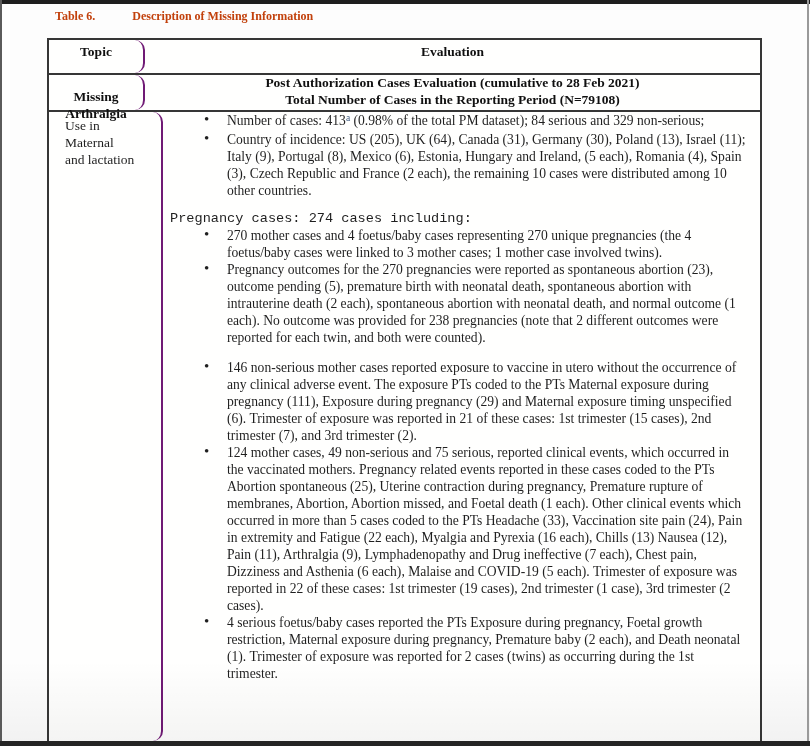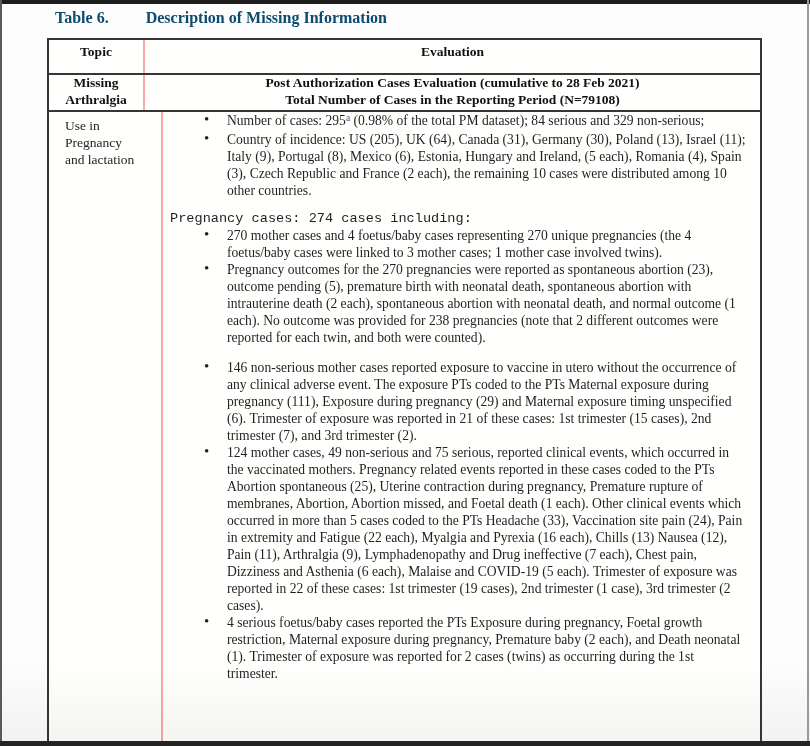--- a/index.html
+++ b/index.html
@@ -21,7 +21,7 @@
                   background:linear-gradient(to bottom, rgba(0,0,0,0), rgba(0,0,0,0.045)); pointer-events:none; z-index:4; }
 
   
-  .doc-title { position:absolute; left:55px; top:9px; font-size:16px; font-weight:bold; color:#0c4a6e; white-space:nowrap; }
+  .doc-title { position:absolute; left:55px; top:9px; font-size:12px; font-weight:bold; color:#c2410c; white-space:nowrap; }
   .doc-title .title-text { margin-left:37px; }
 
   

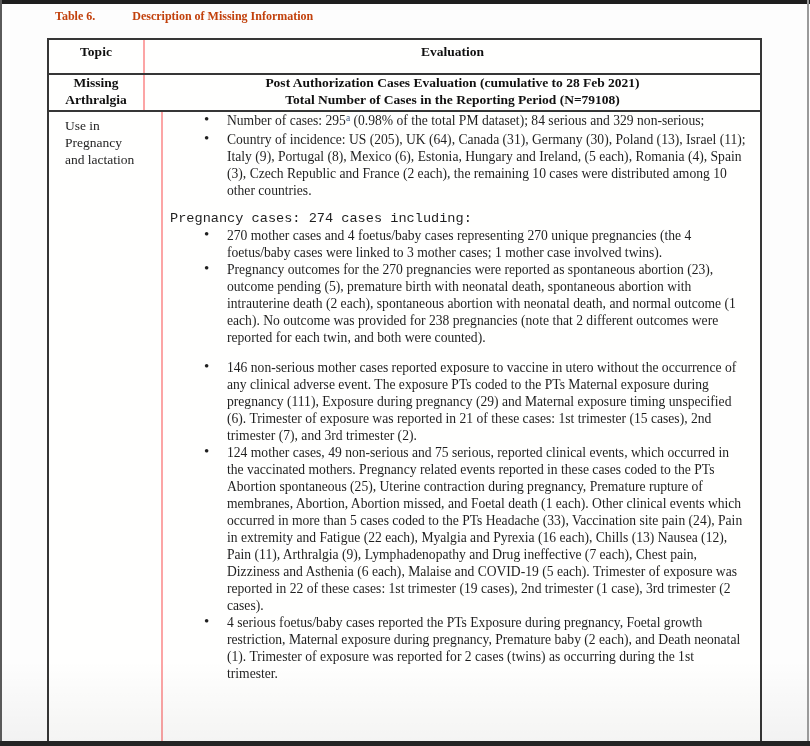--- a/index.html
+++ b/index.html
@@ -36,7 +36,7 @@
   .tr-header    { height:33px; border-bottom:2px solid #363636; }
   .tr-subheader { height:35px; border-bottom:2px solid #363636; }
   .tr-body      { flex:1; min-height:0; }
-  .td-topic { width:94px; flex-shrink:0; border-right:2px solid #fca5a5; }
+  .td-topic { width:94px; flex-shrink:0; border-right:2px solid #701a75;border-radius:10px; }
   .td-desc  { flex:1; min-width:0; }
 
   .hdr-cell { text-align:center; font-weight:bold; font-size:13.5px; padding-top:4px; color:#101010; }

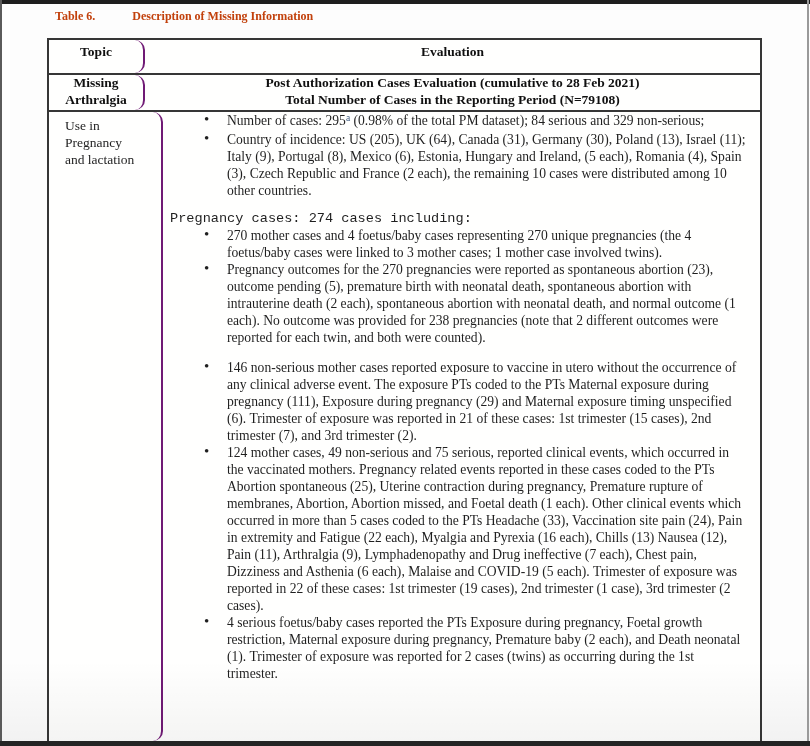--- a/index.html
+++ b/index.html
@@ -41,7 +41,7 @@
 
   .hdr-cell { text-align:center; font-weight:bold; font-size:13.5px; padding-top:4px; color:#101010; }
   .sub-line { text-align:center; font-weight:bold; font-size:13.5px; line-height:16.5px; color:#101010; }
-  .td-topic.sub { padding-top:0; }
+  .td-topic.sub { padding-top:14px; }
   .td-desc.sub  { padding-top:0; }
 
   .topic-body { padding:5px 2px 0 16px; font-size:13.5px; line-height:17px; }

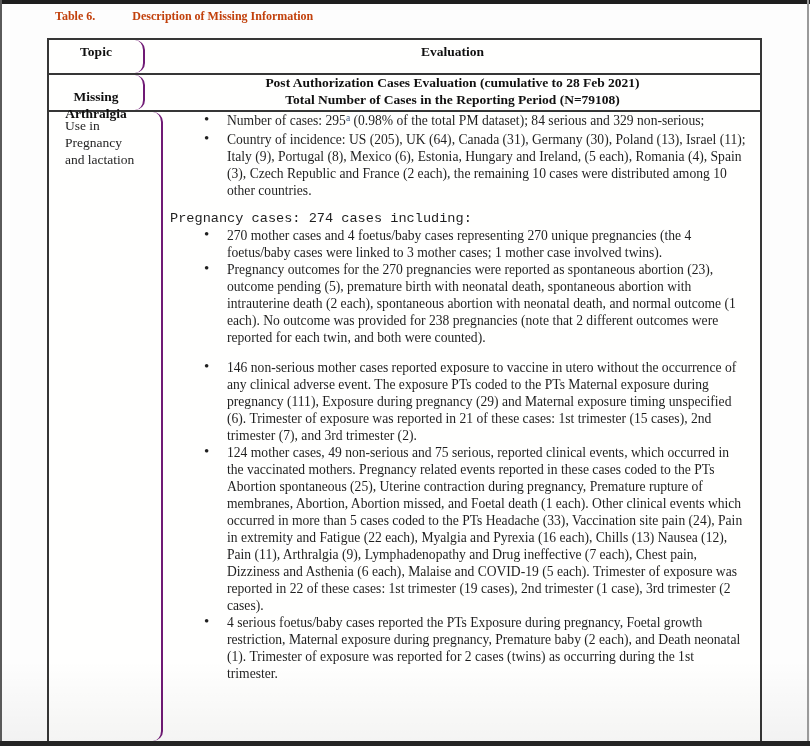--- a/index.html
+++ b/index.html
@@ -100,7 +100,7 @@
 
       <ul class="overview-list">
         <li>
-          <span>Number of cases: 295</span><span class="sup-a">a</span><span> (0.98% of the total PM dataset); 84 serious and 329 non-serious;</span>
+          <span>Number of cases: 413</span><span class="sup-a">a</span><span> (0.98% of the total PM dataset); 84 serious and 329 non-serious;</span>
         </li>
         <li>Country of incidence: US (205), UK (64), Canada (31), Germany (30), Poland (13), Israel (11); Italy (9), Portugal (8), Mexico (6), Estonia, Hungary and Ireland, (5 each), Romania (4), Spain (3), Czech Republic and France (2 each), the remaining 10 cases were distributed among 10 other countries.</li>
       </ul>

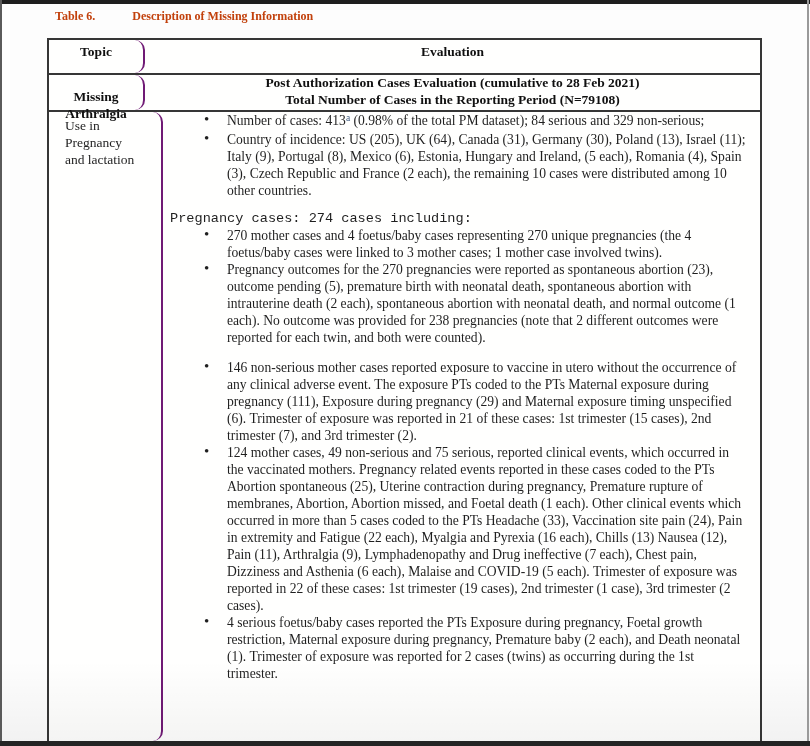--- a/index.html
+++ b/index.html
@@ -92,7 +92,7 @@
   <div class="tr tr-body">
     <div class="td-topic topic-body">
       <div>Use in</div>
-      <div>Pregnancy</div>
+      <div>Maternal</div>
       <div>and lactation</div>
     </div>
 

